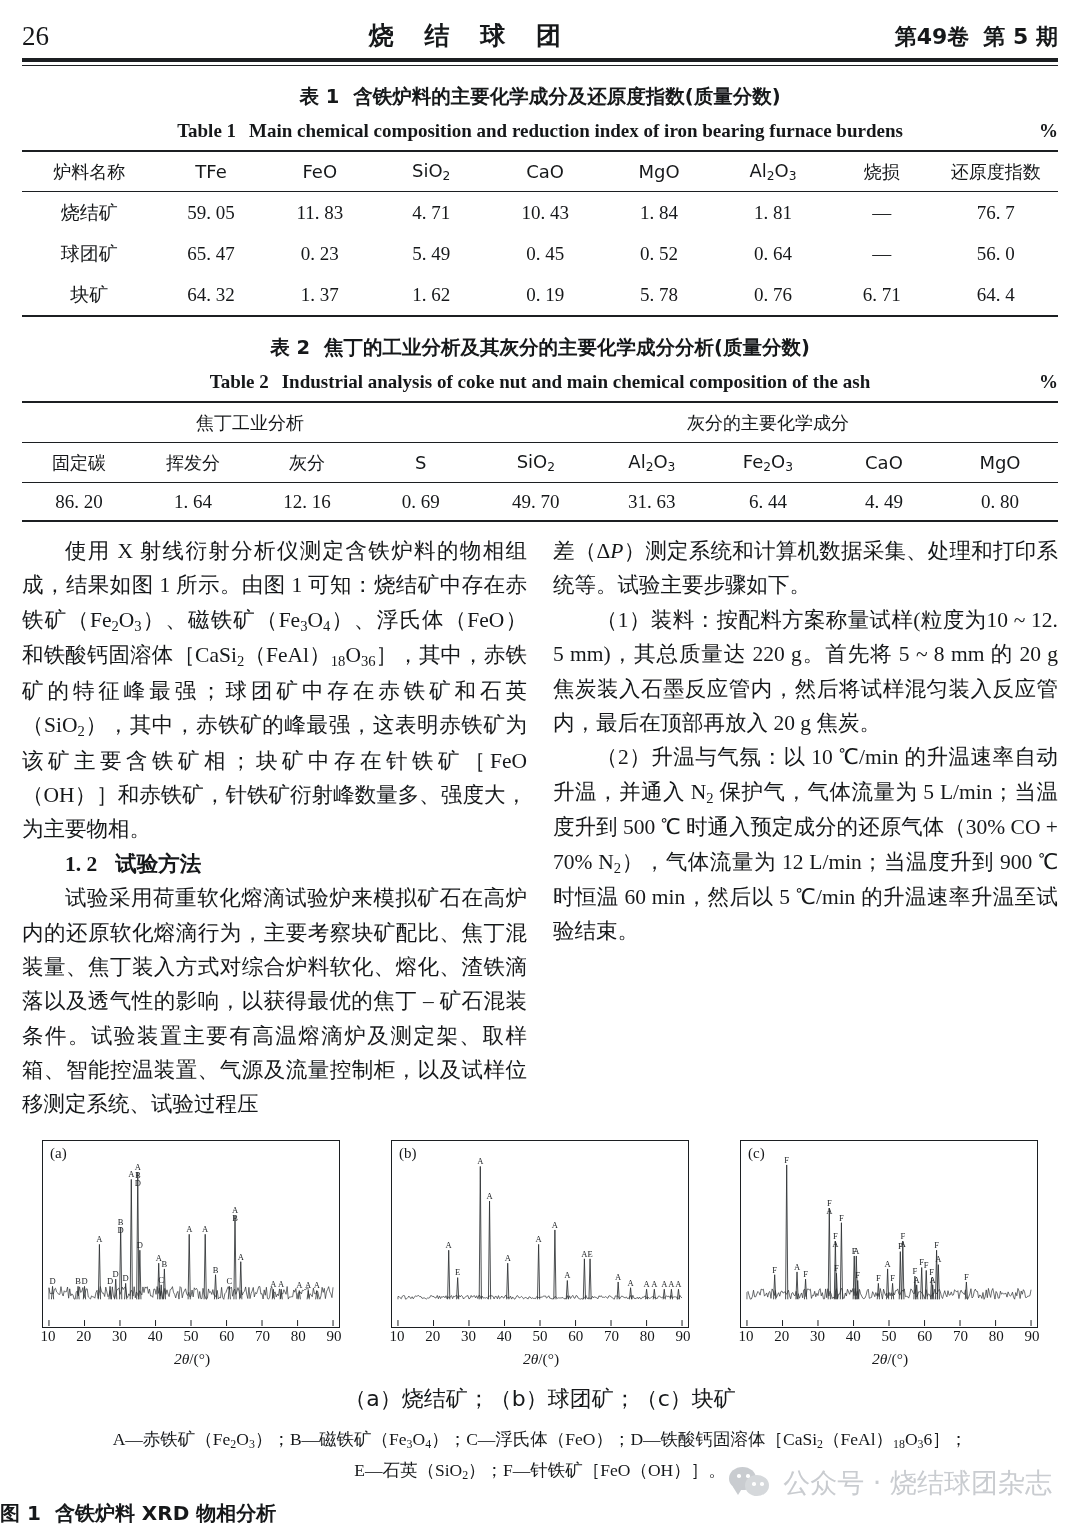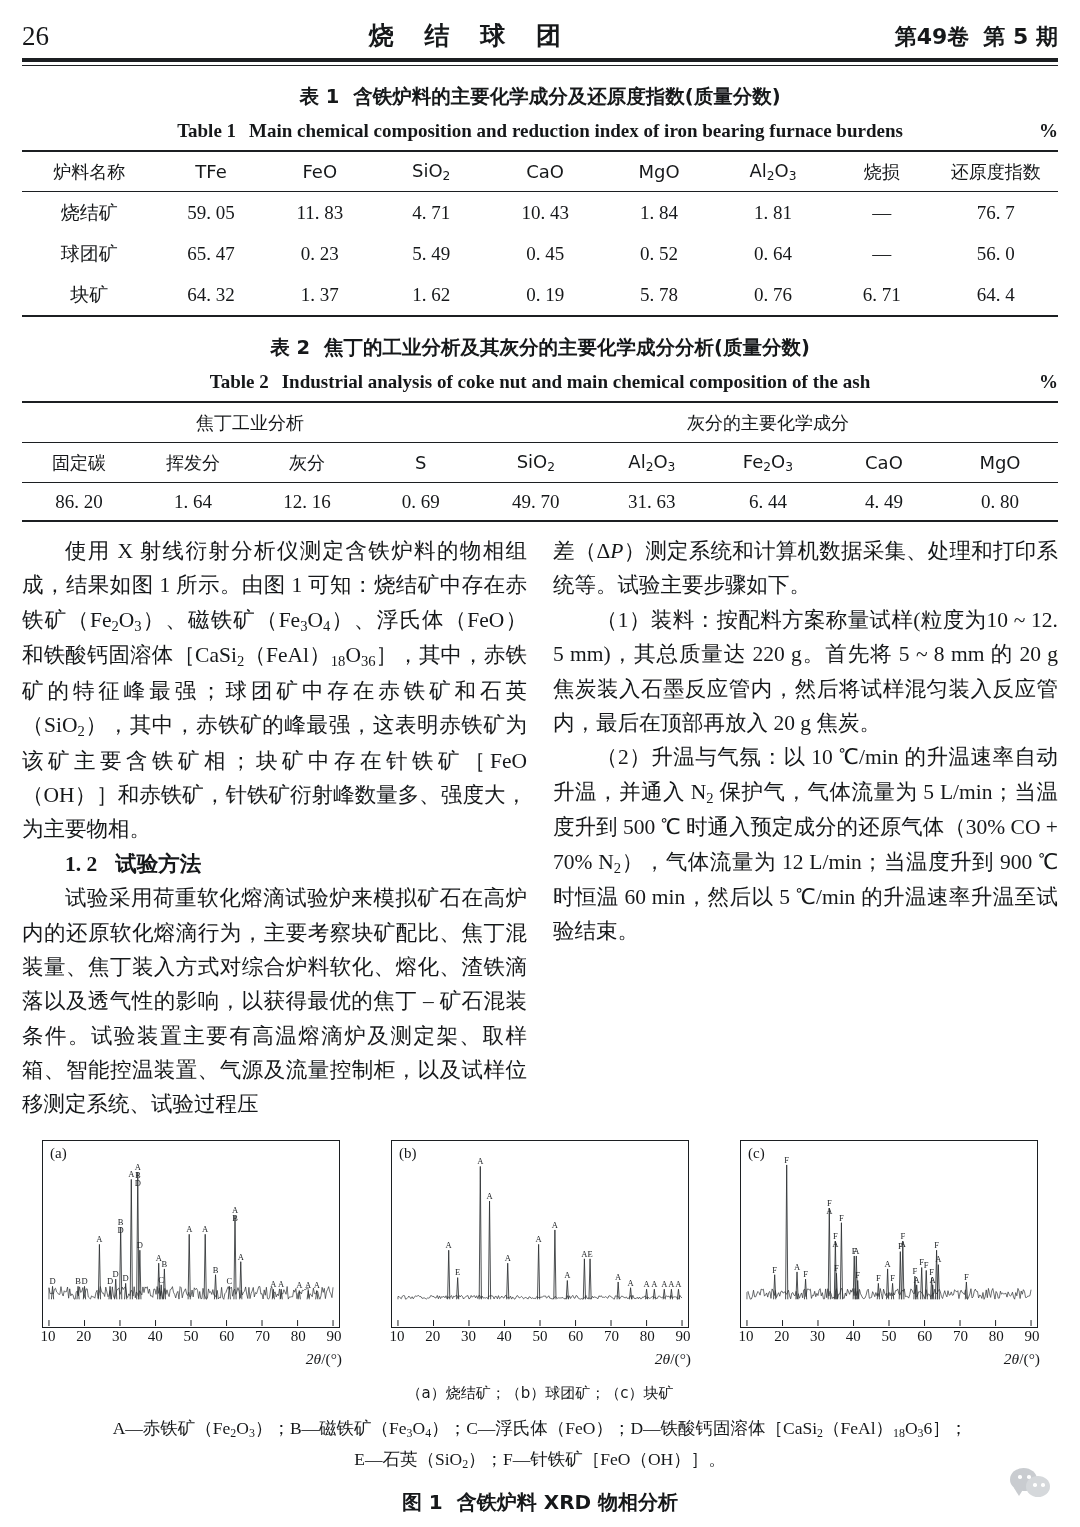--- a/index.html
+++ b/index.html
@@ -103,7 +103,7 @@
     font-family:"Liberation Serif","DejaVu Serif",serif;
   }
   .axislabel{
-    text-align:right;font-size:15.5px;margin-top:2px;
+    text-align:center;font-size:15.5px;margin-top:2px;
     font-family:"Liberation Serif","DejaVu Serif",serif;
   }
 

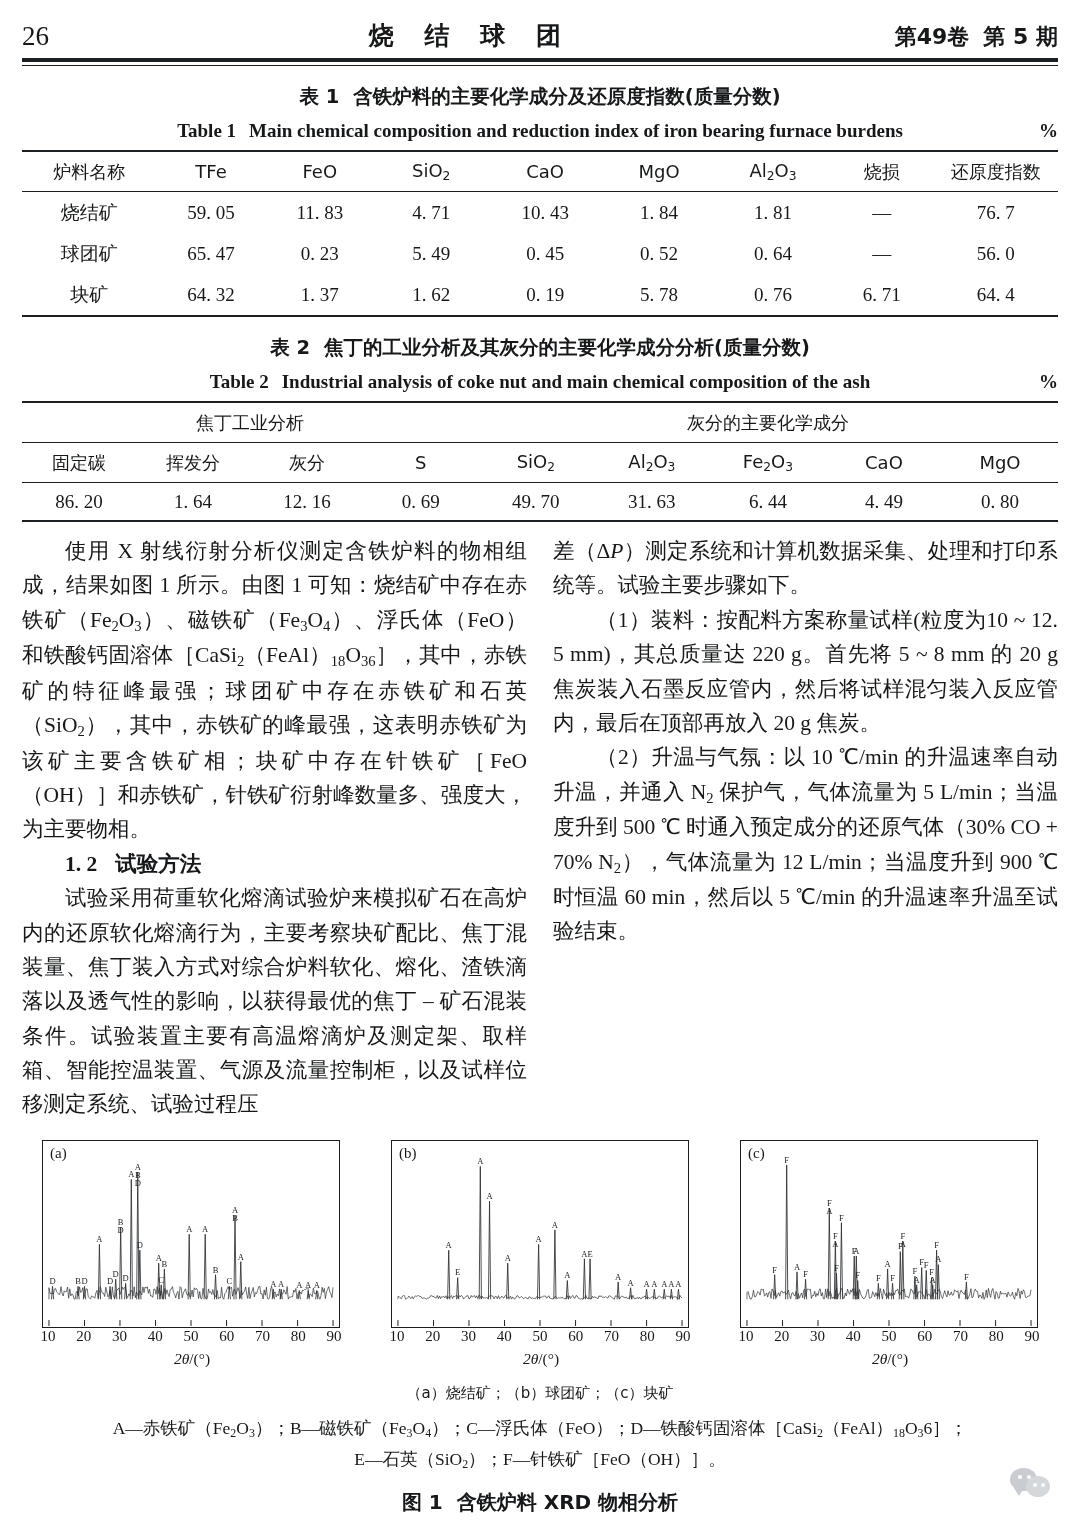--- a/index.html
+++ b/index.html
@@ -108,7 +108,7 @@
   }
 
   
-  .fig-sub{text-align:center;font-size:15px;margin-top:16px;
+  .fig-sub{text-align:center;font-size:22px;margin-top:16px;
     font-family:"DejaVu Sans","Liberation Sans",sans-serif;}
   .fig-legend{text-align:center;font-size:17.5px;margin-top:10px;line-height:1.75;
     font-family:"Liberation Serif","DejaVu Serif",serif;}

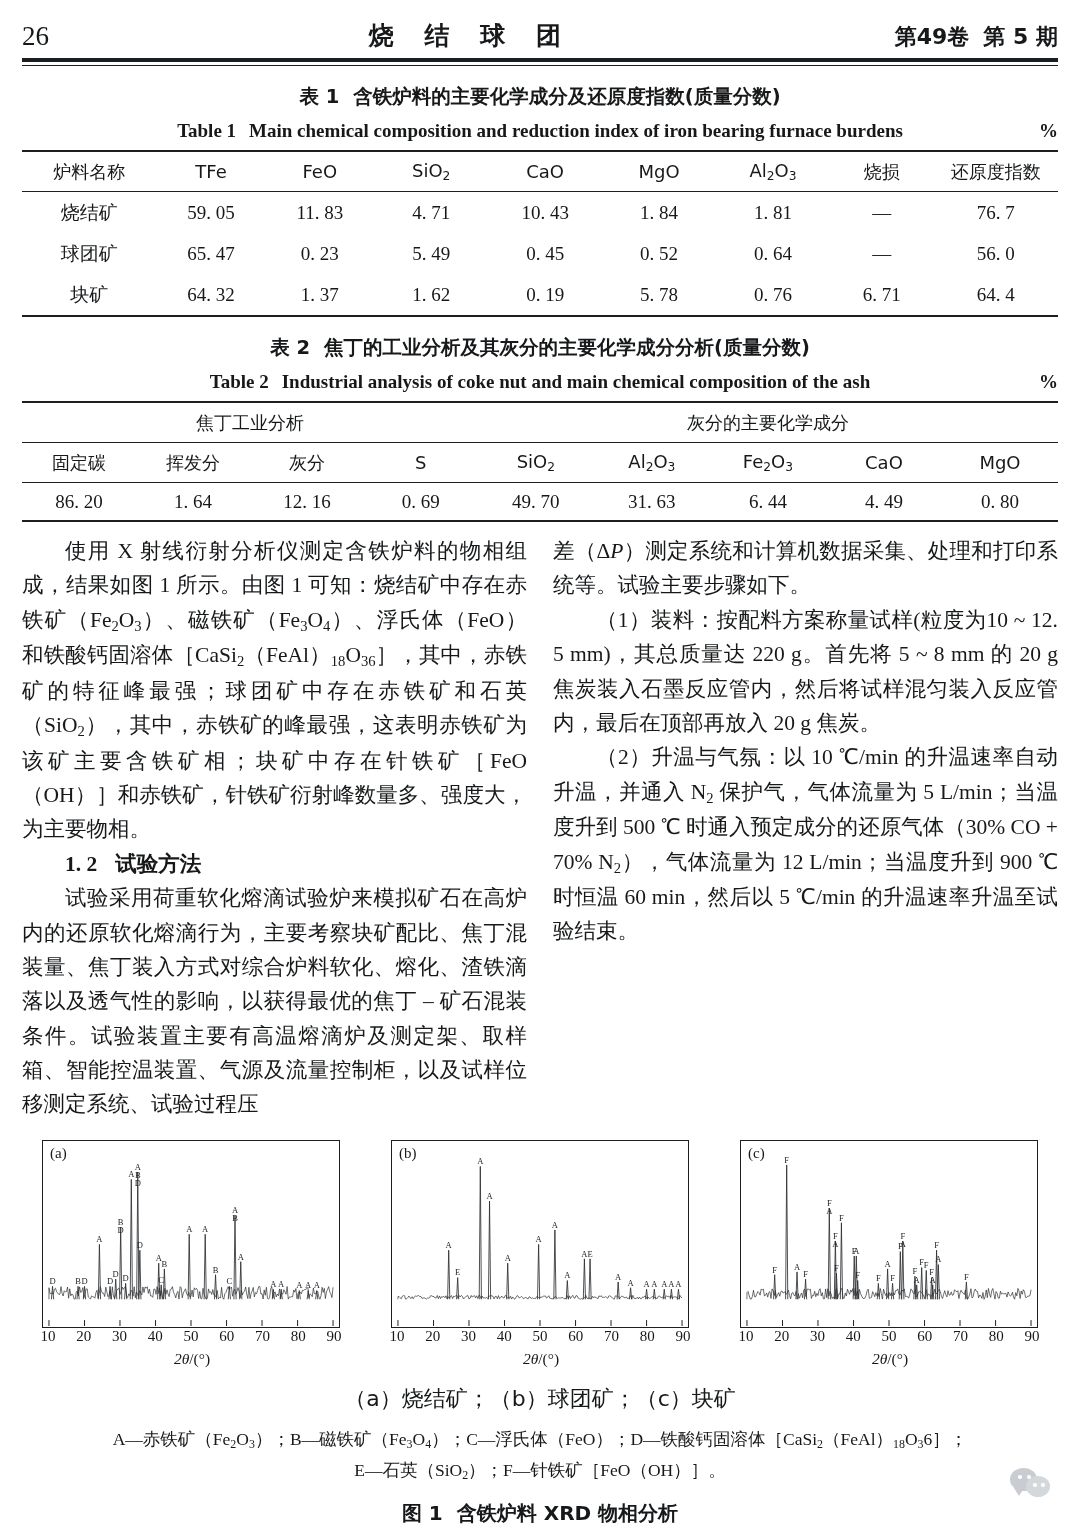--- a/index.html
+++ b/index.html
@@ -526,6 +526,7 @@
       <span class="d" style="left:23px;top:16px;"></span>
       <span class="d" style="left:31px;top:16px;"></span>
     </span>
+    <span>公众号 · 烧结球团杂志</span>
   </div>
 
 </div>

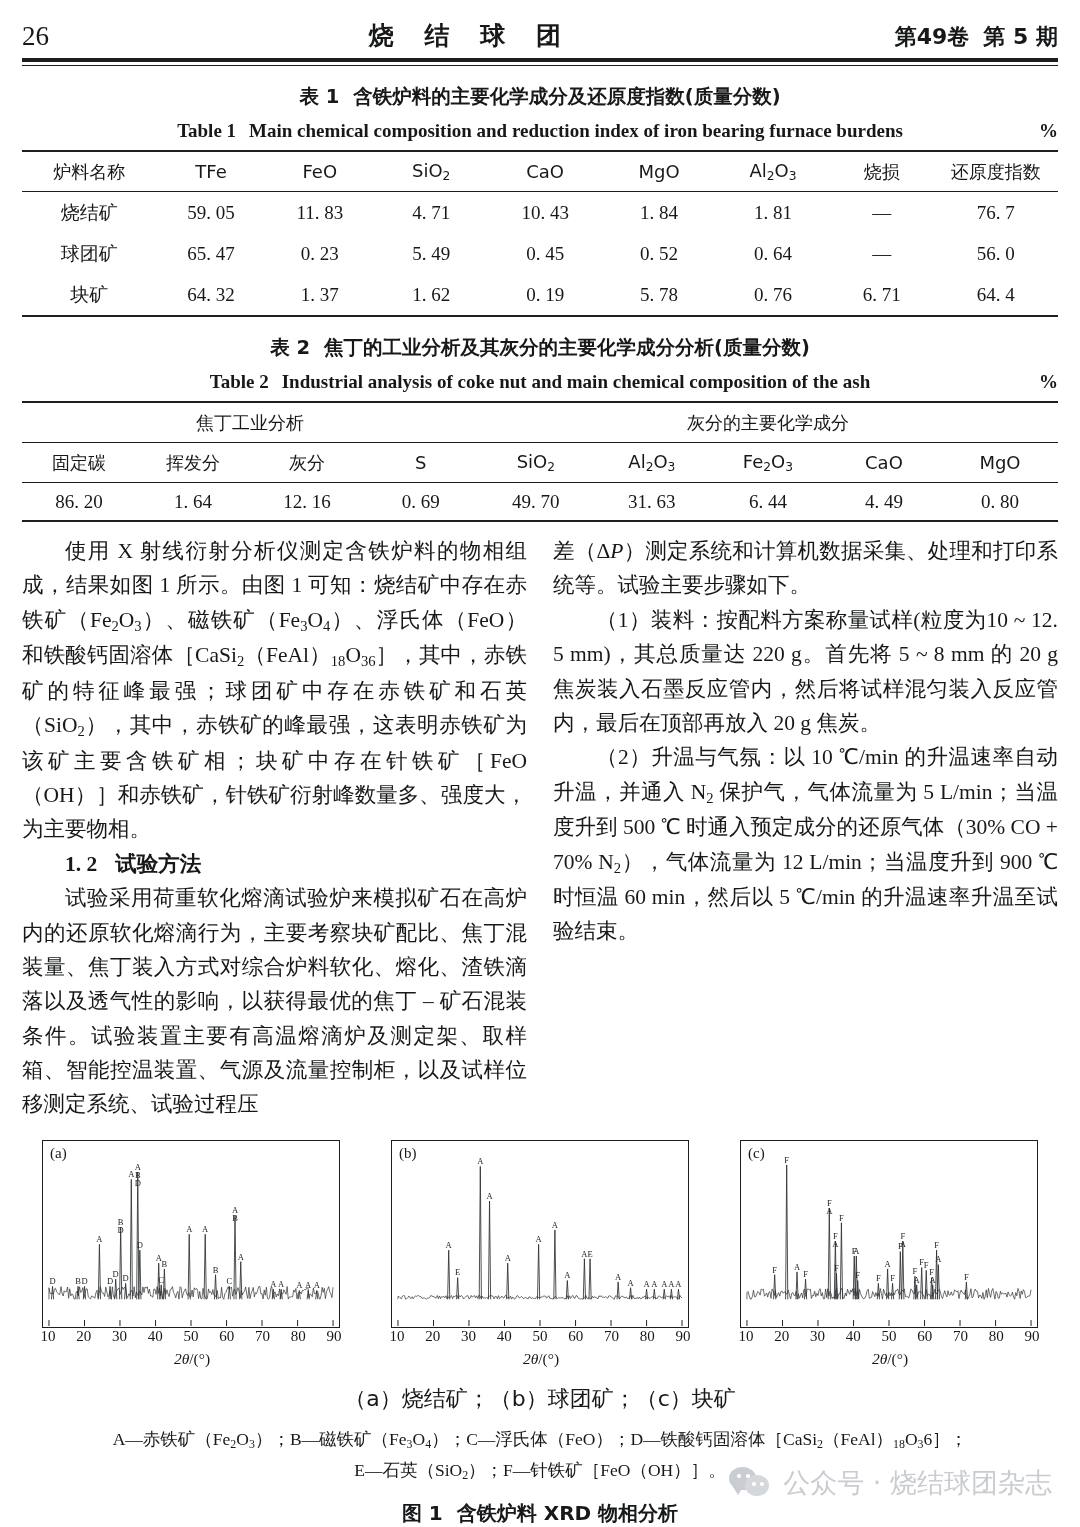--- a/index.html
+++ b/index.html
@@ -112,7 +112,7 @@
     font-family:"DejaVu Sans","Liberation Sans",sans-serif;}
   .fig-legend{text-align:center;font-size:17.5px;margin-top:10px;line-height:1.75;
     font-family:"Liberation Serif","DejaVu Serif",serif;}
-  .fig-cap-cn{text-align:center;font-size:20px;font-weight:700;margin-top:14px;
+  .fig-cap-cn{text-align:left;font-size:20px;font-weight:700;margin-top:14px;
     font-family:"DejaVu Sans","Liberation Sans",sans-serif;}
   .fig-cap-cn .num{margin-right:14px;}
 

